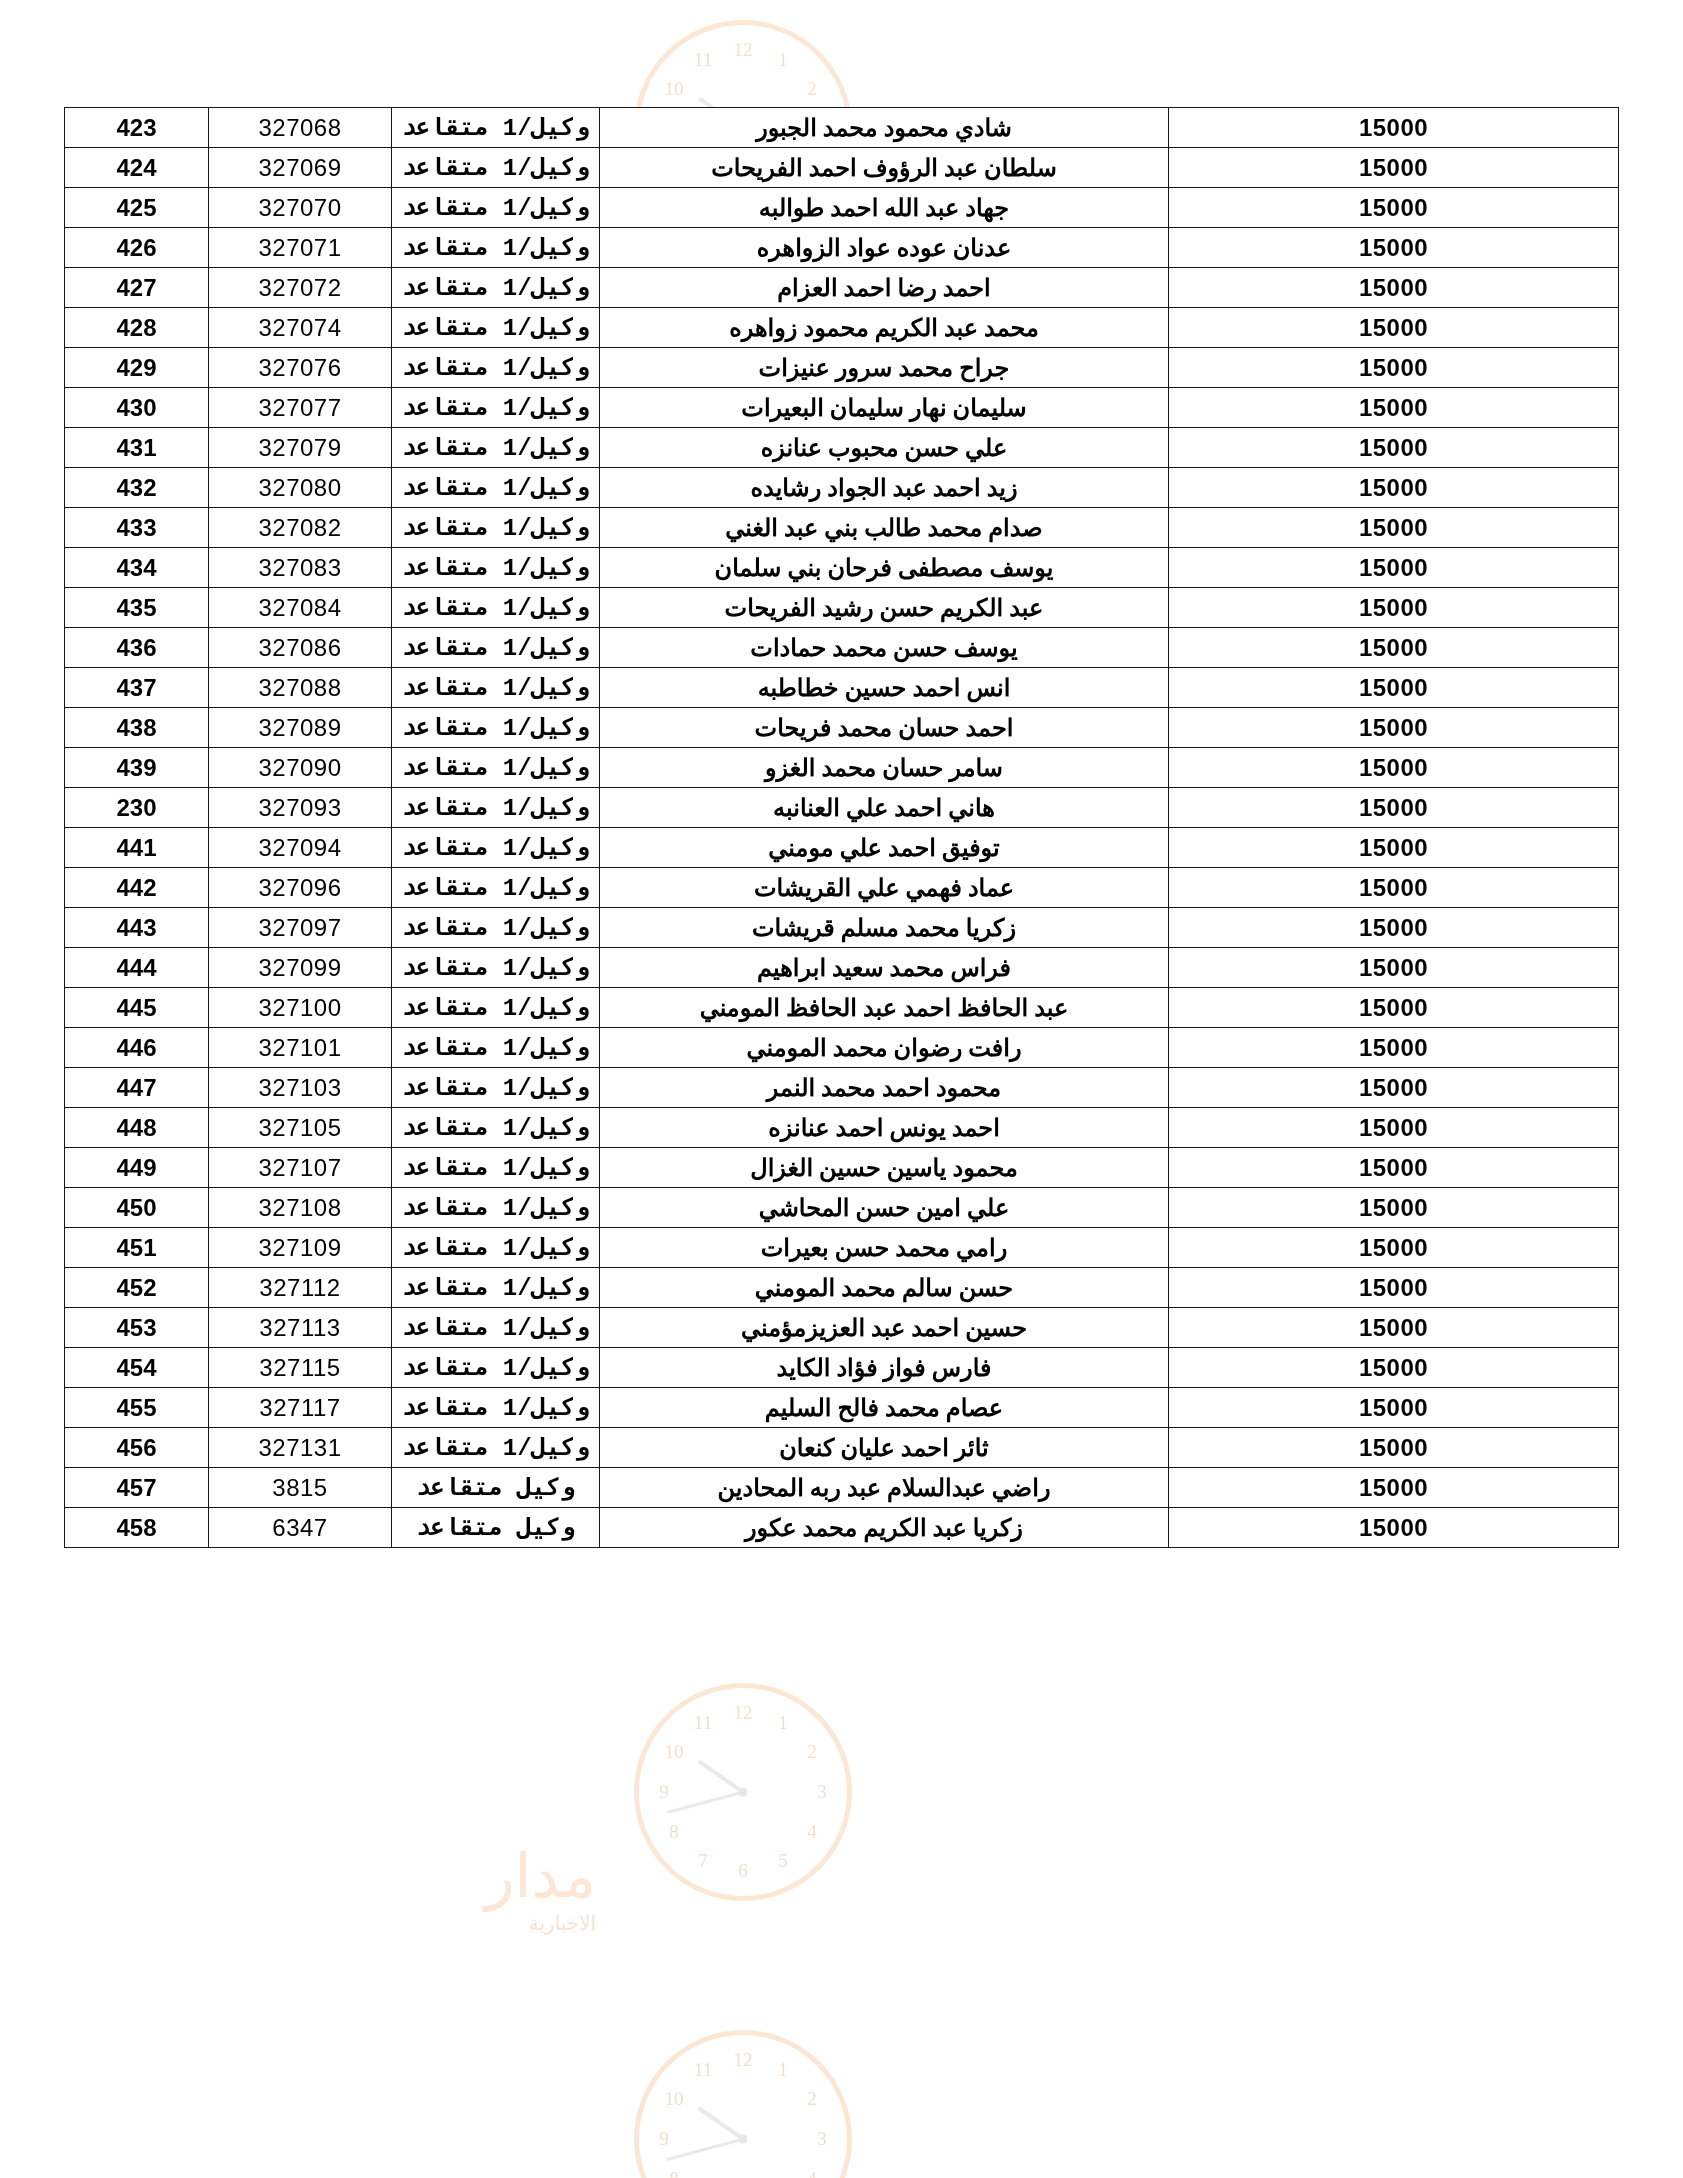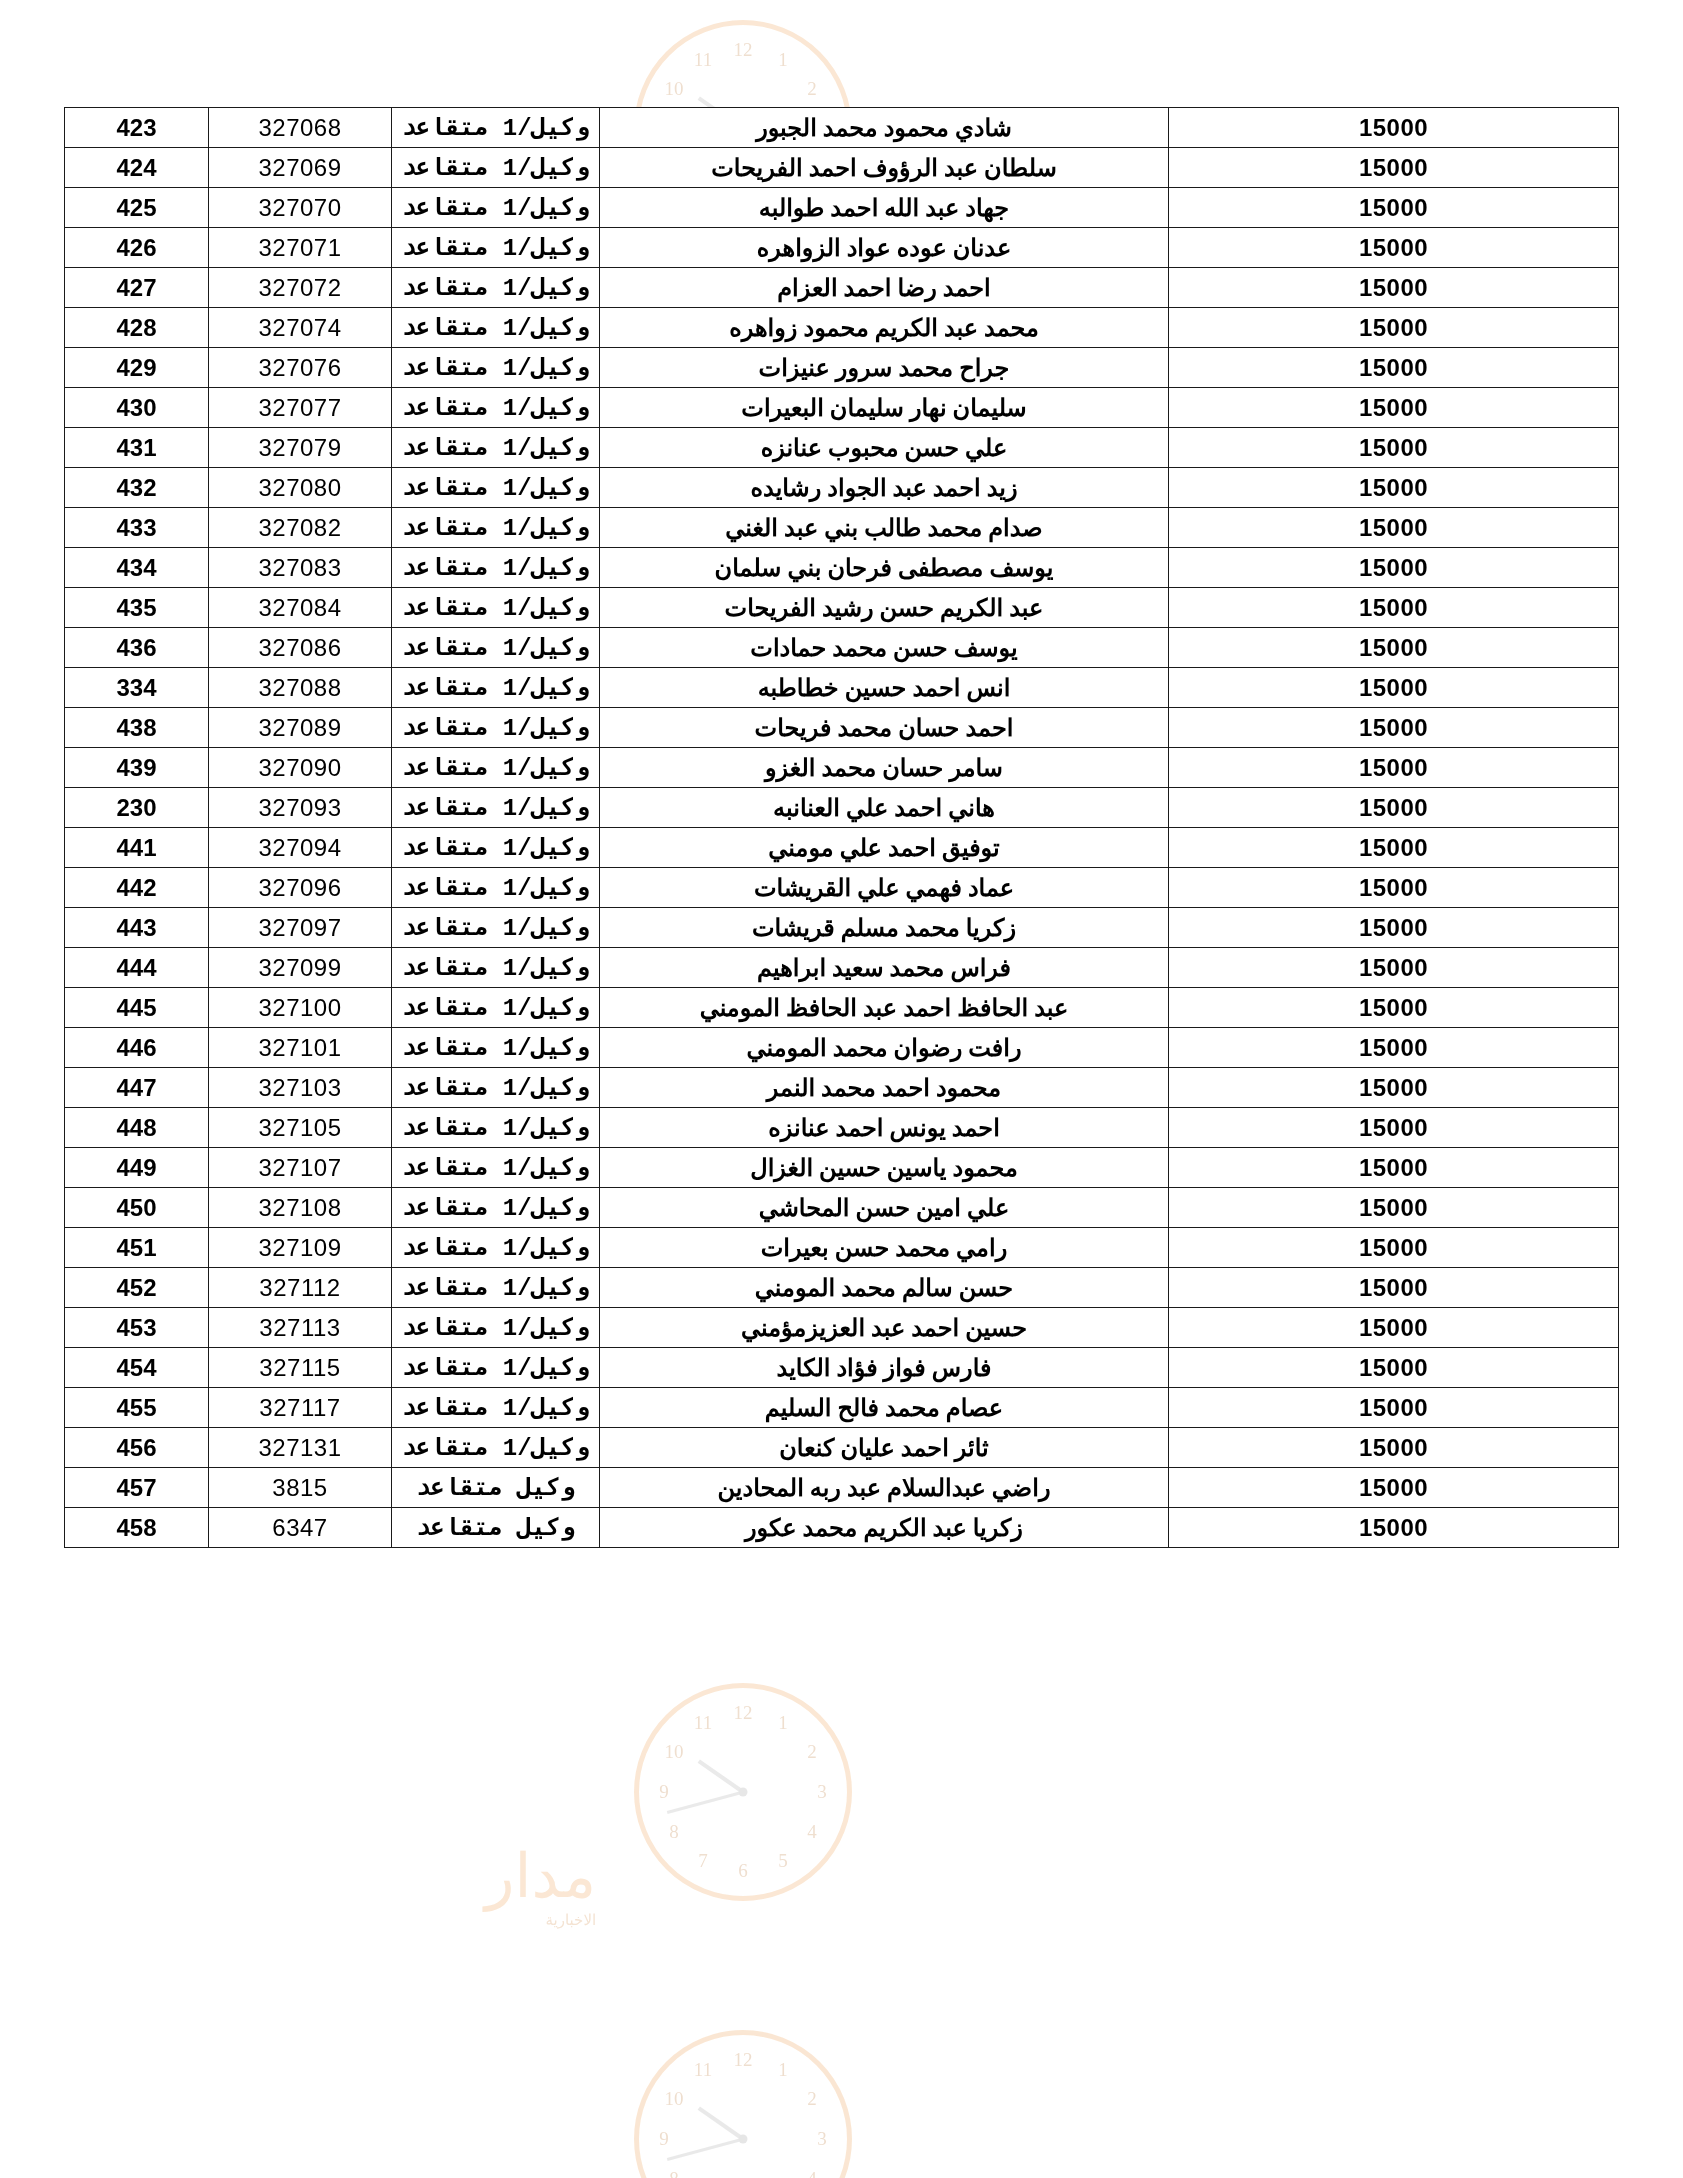--- a/index.html
+++ b/index.html
@@ -399,7 +399,7 @@
           <td class="name">انس احمد حسين خطاطبه</td>
           <td class="rank">وكيل/1 متقاعد</td>
           <td class="num">327088</td>
-          <td class="idx">334</td>
+          <td class="idx">437</td>
         </tr>
         <tr>
           <td class="amount">15000</td>

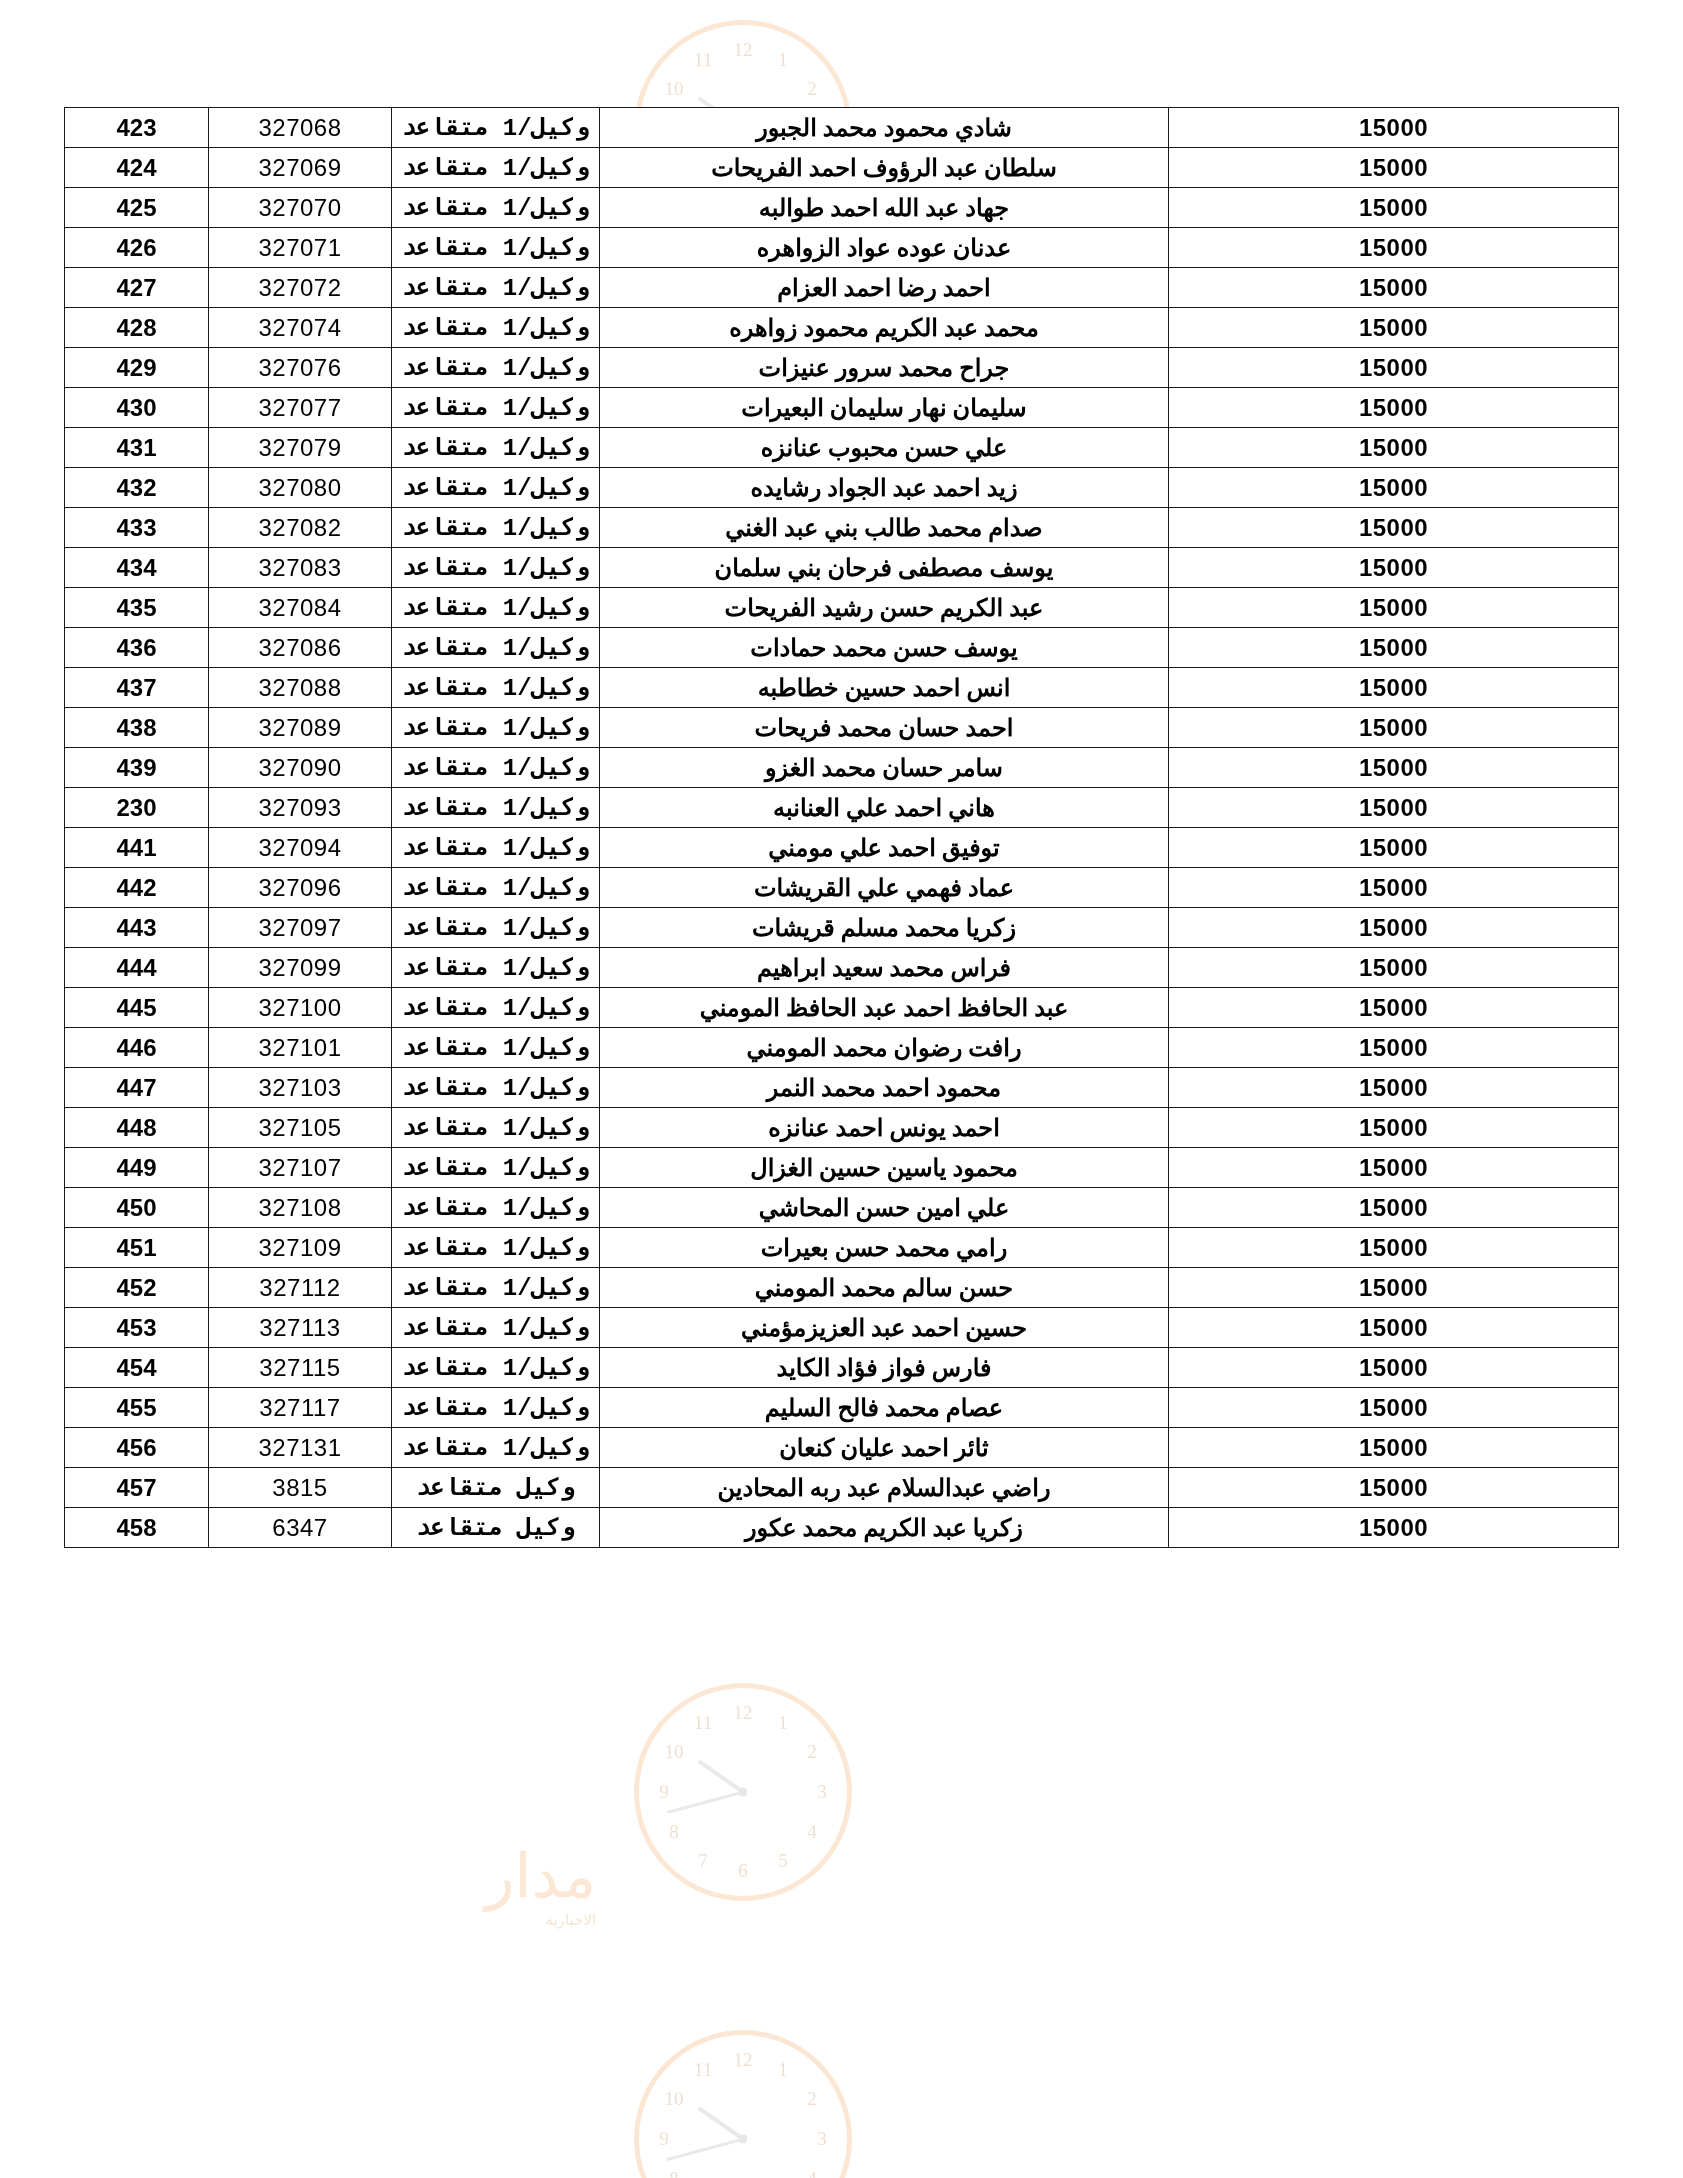--- a/index.html
+++ b/index.html
@@ -82,7 +82,7 @@
     line-height: 1;
   }
   .wm .brand .small {
-    font-size: 15px;
+    font-size: 20px;
     display: block;
     color: #d9a06a;
     margin-top: 4px;

